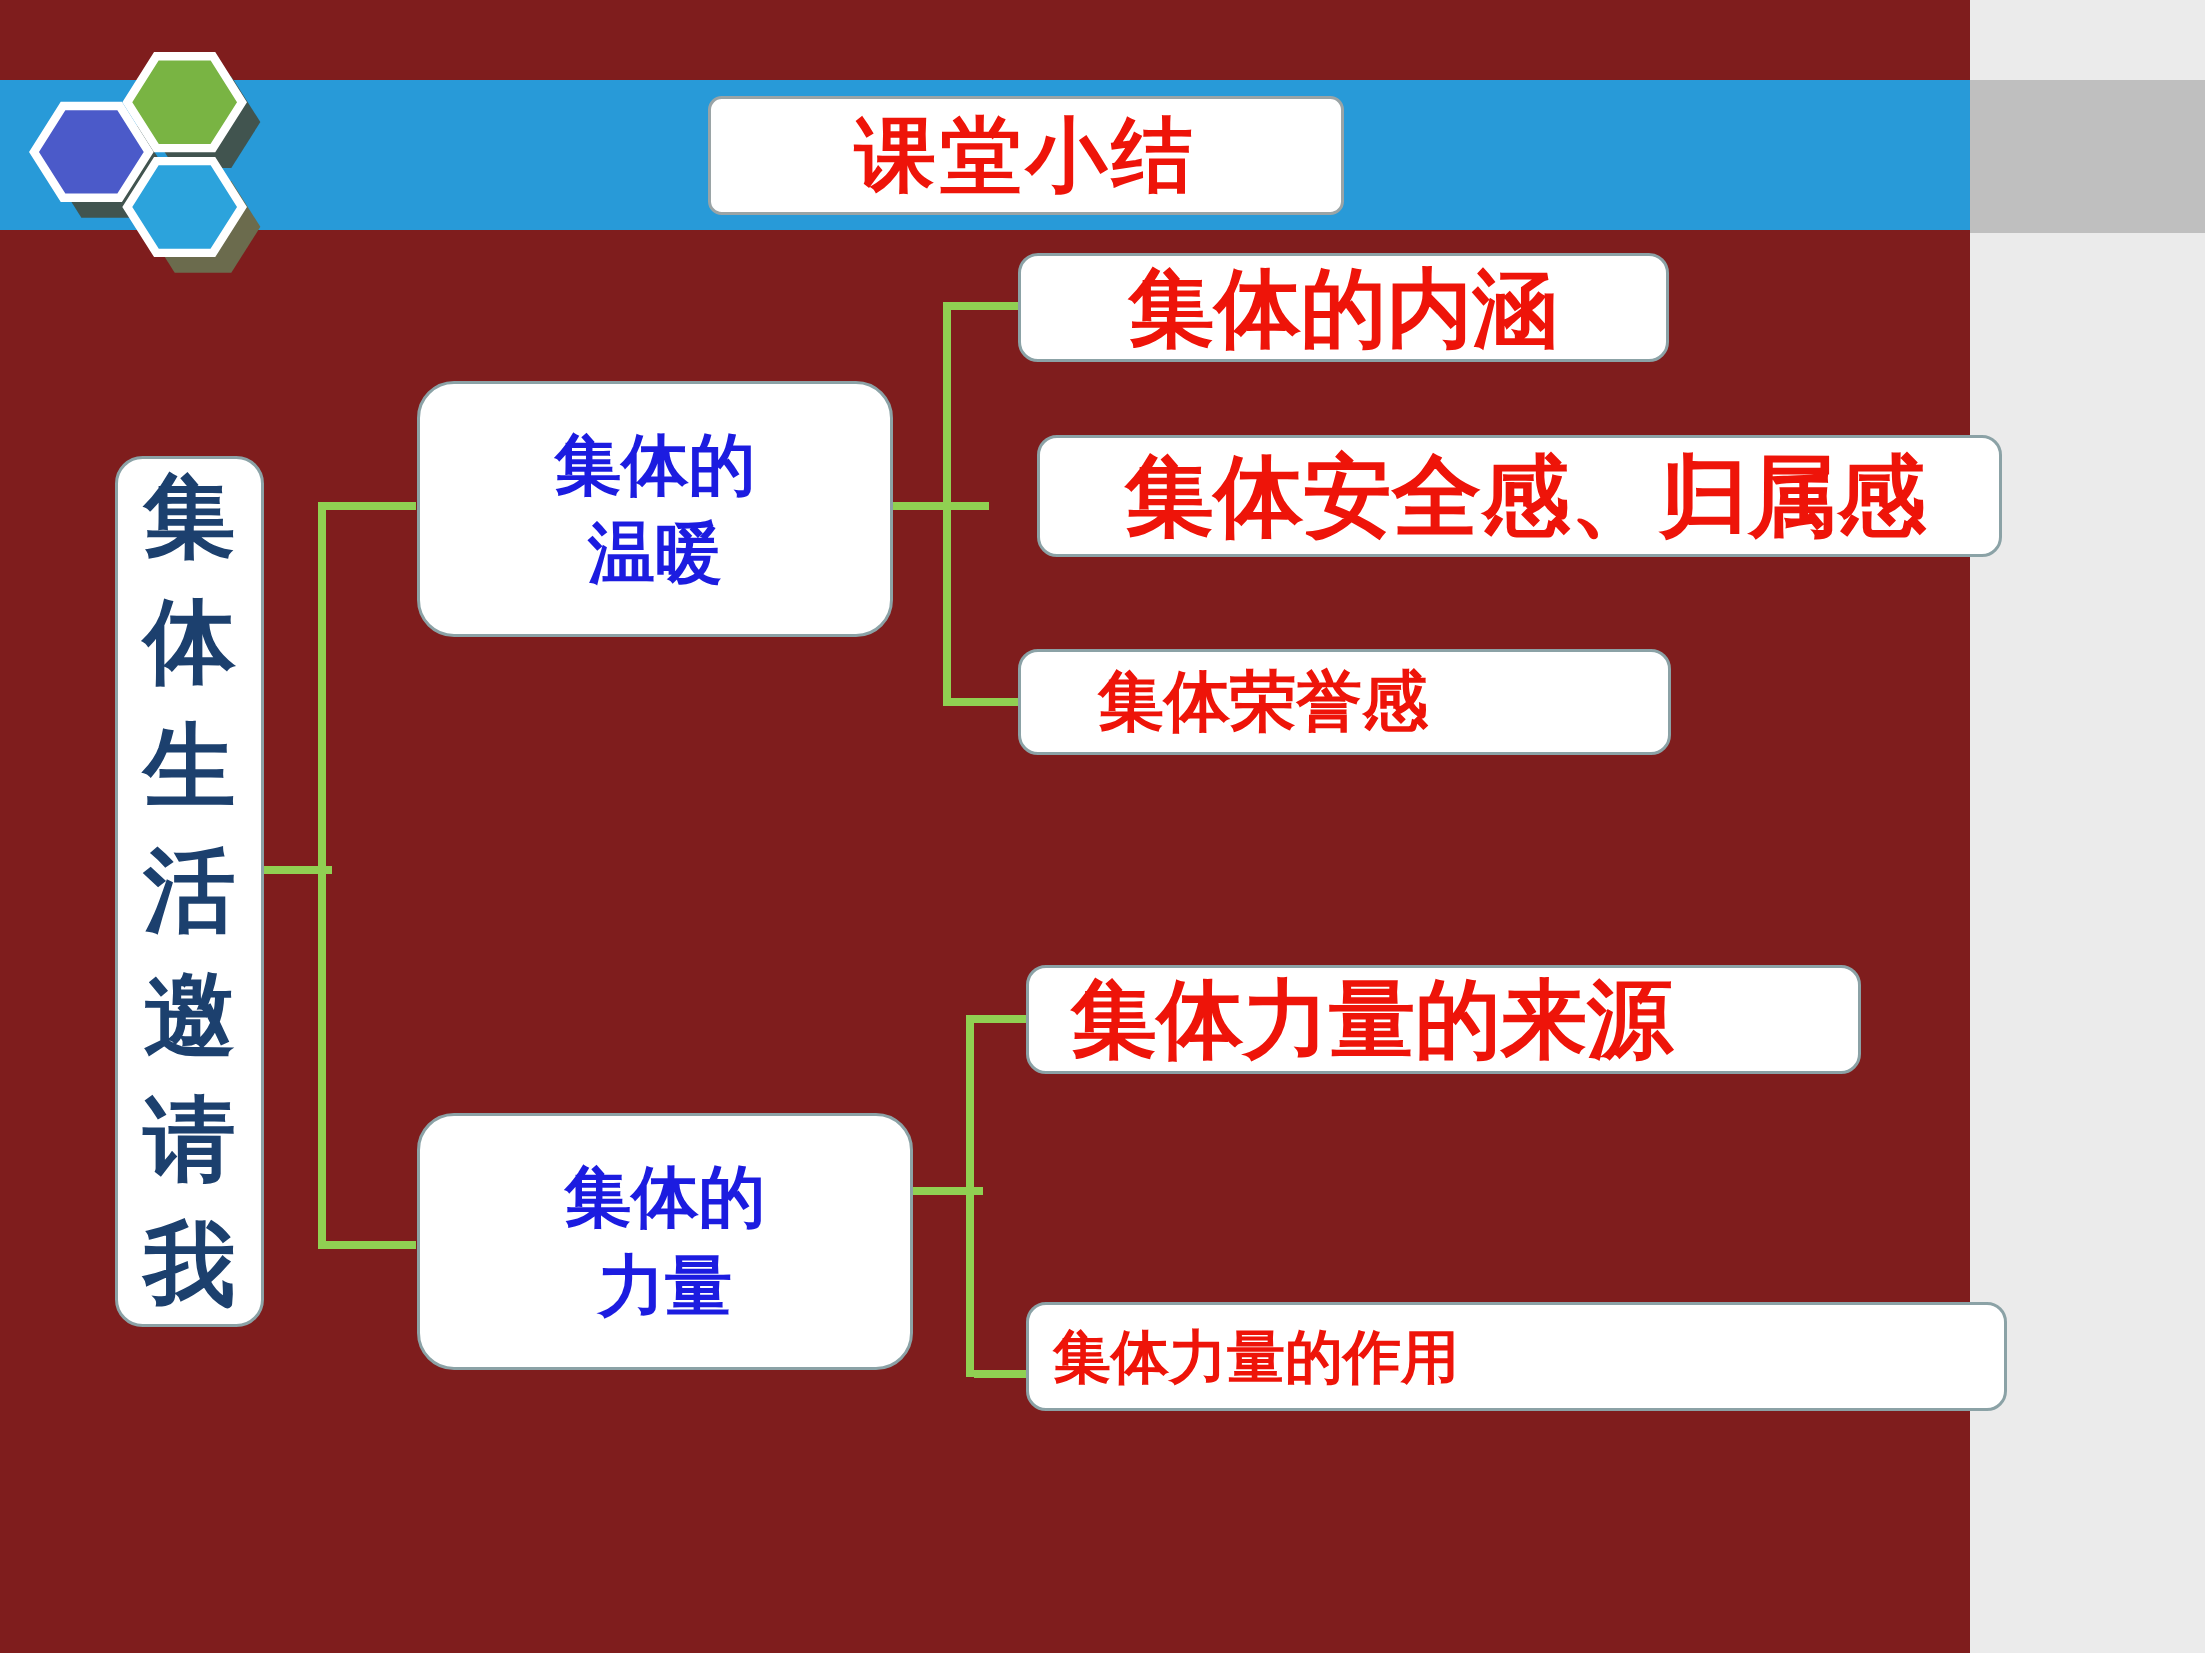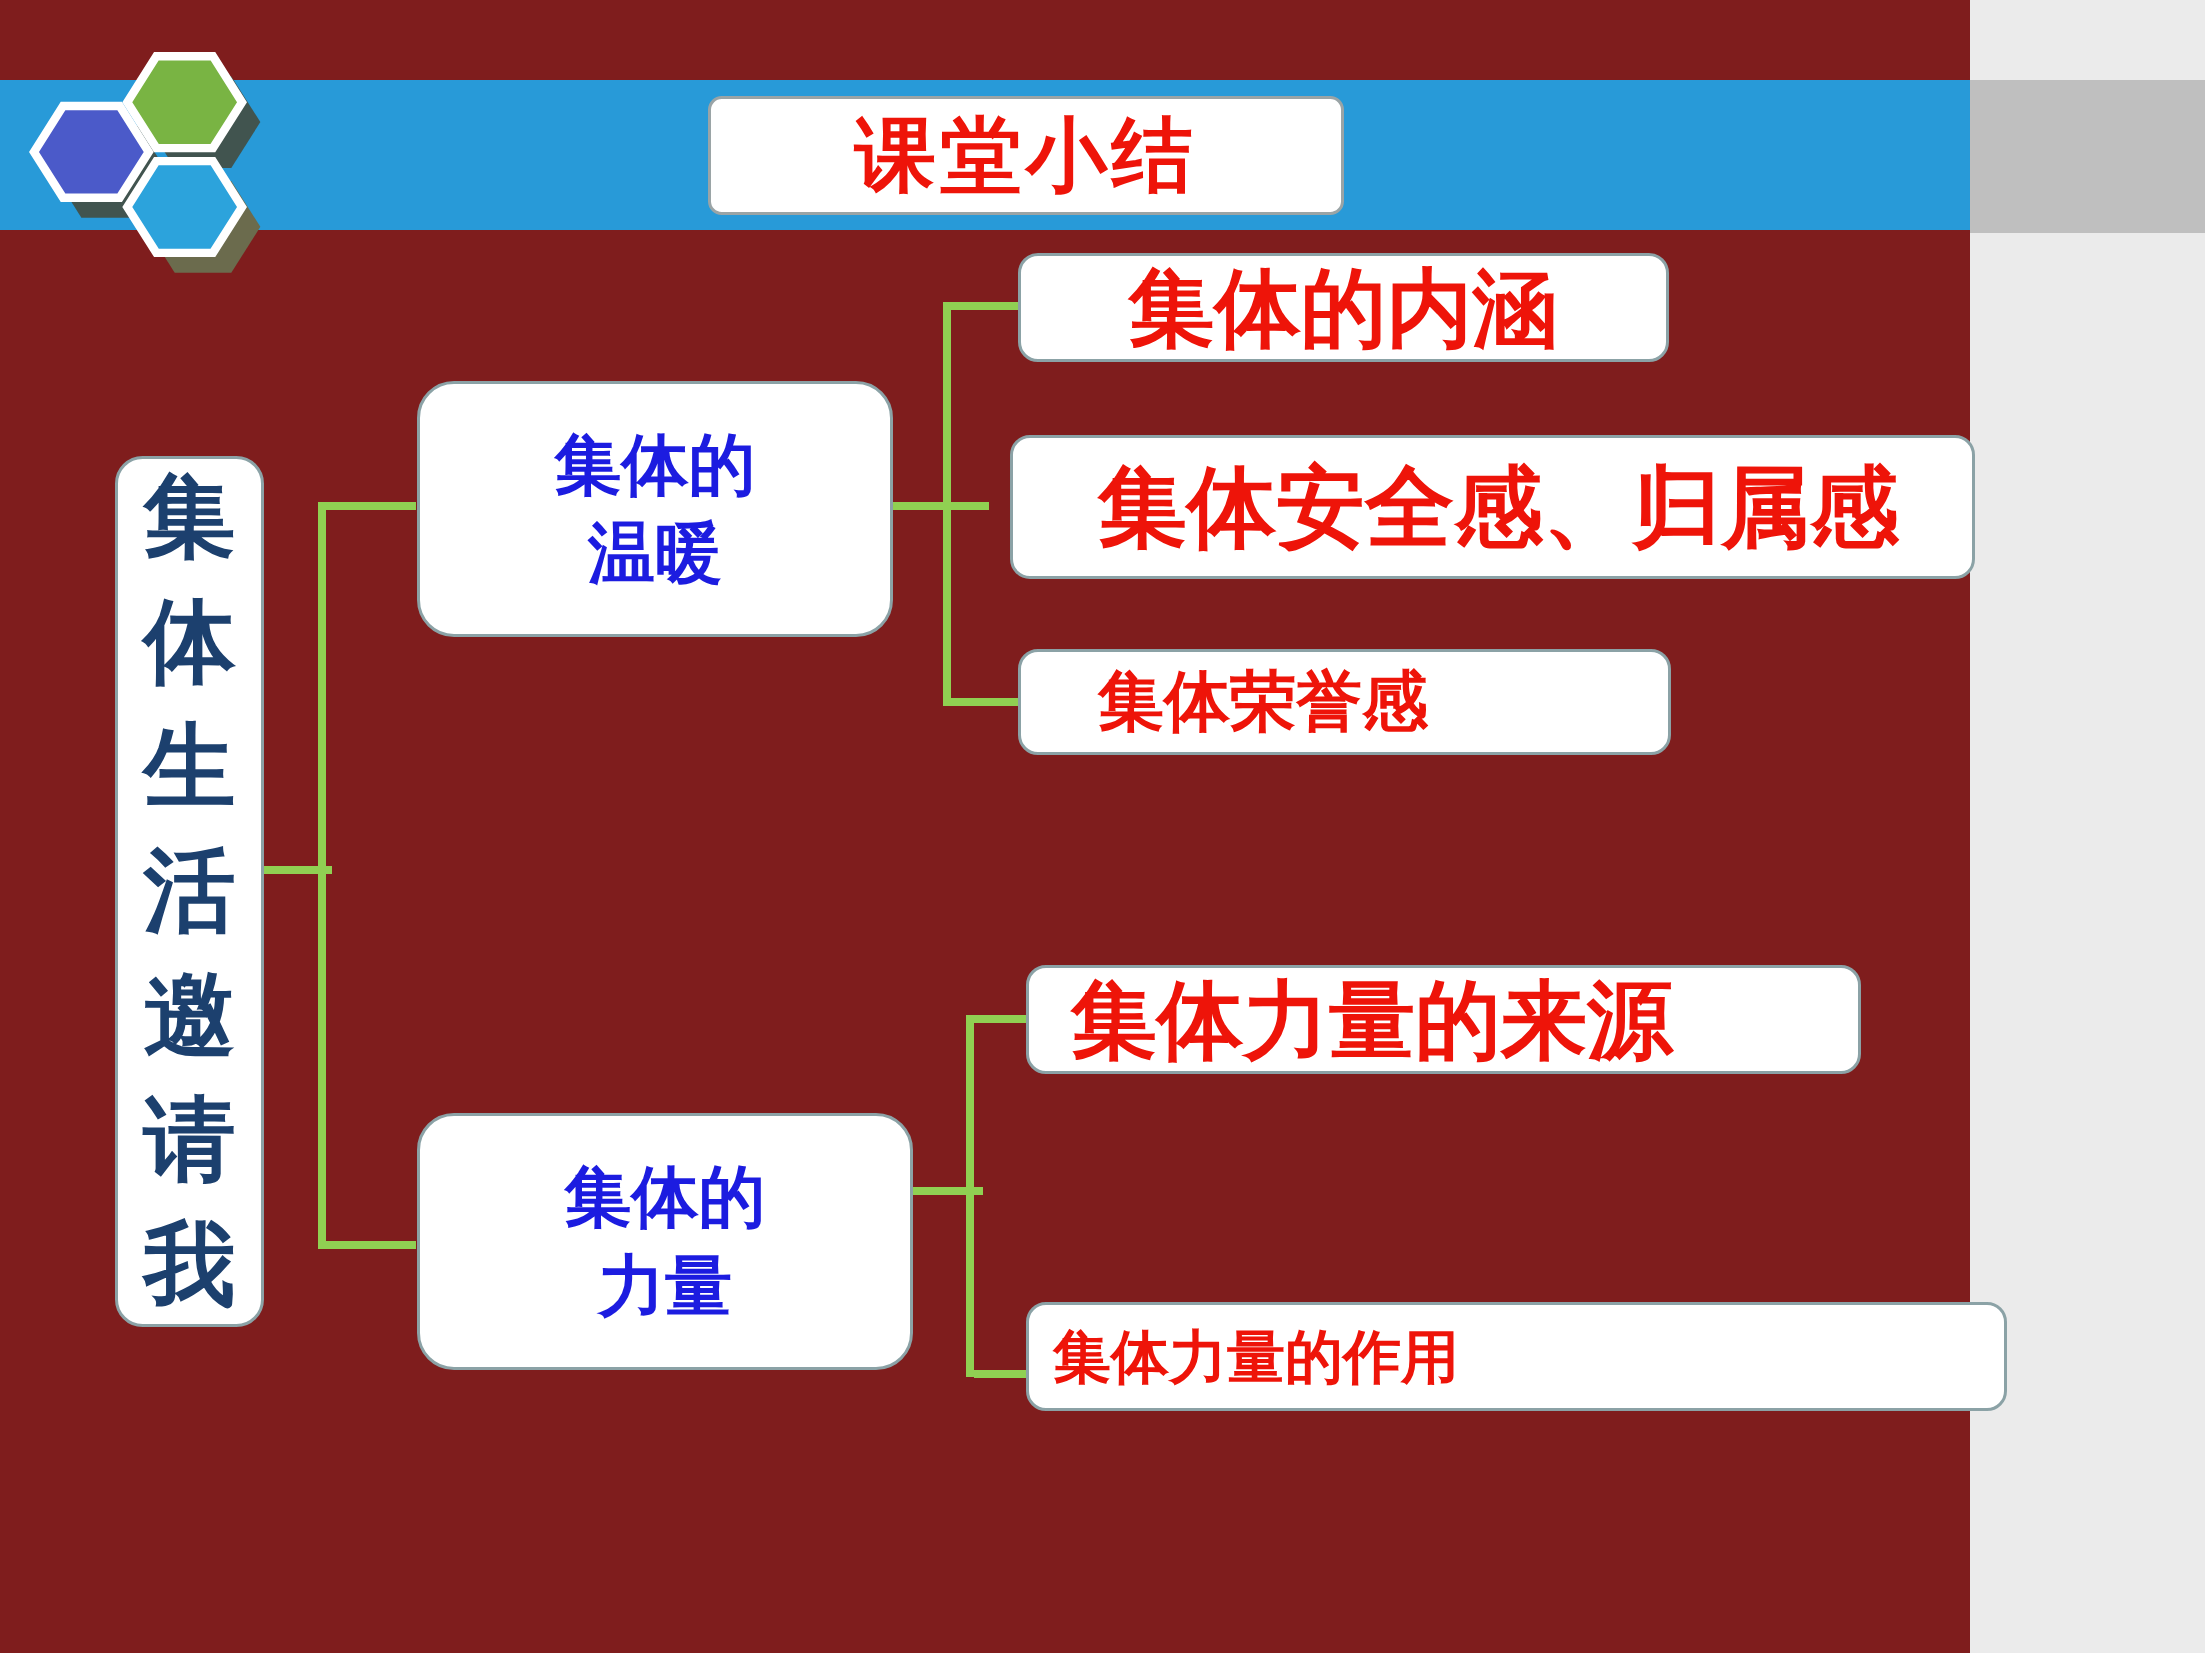--- a/index.html
+++ b/index.html
@@ -33,7 +33,7 @@
   .leaf .ltext{color:var(--red);line-height:1;}
   .leaf1{left:1018px;top:253px;width:651px;height:109px;}
   .leaf1 .ltext{font-size:86px;}
-  .leaf2{left:1010px;top:435px;width:965px;height:144px;padding-left:12px;}
+  .leaf2{left:1037px;top:435px;width:965px;height:122px;padding-left:12px;}
   .leaf2 .ltext{font-size:89px;}
   .leaf3{left:1018px;top:649px;width:653px;height:106px;justify-content:flex-start;}
   .leaf3 .ltext{font-size:66px;padding-left:77px;}

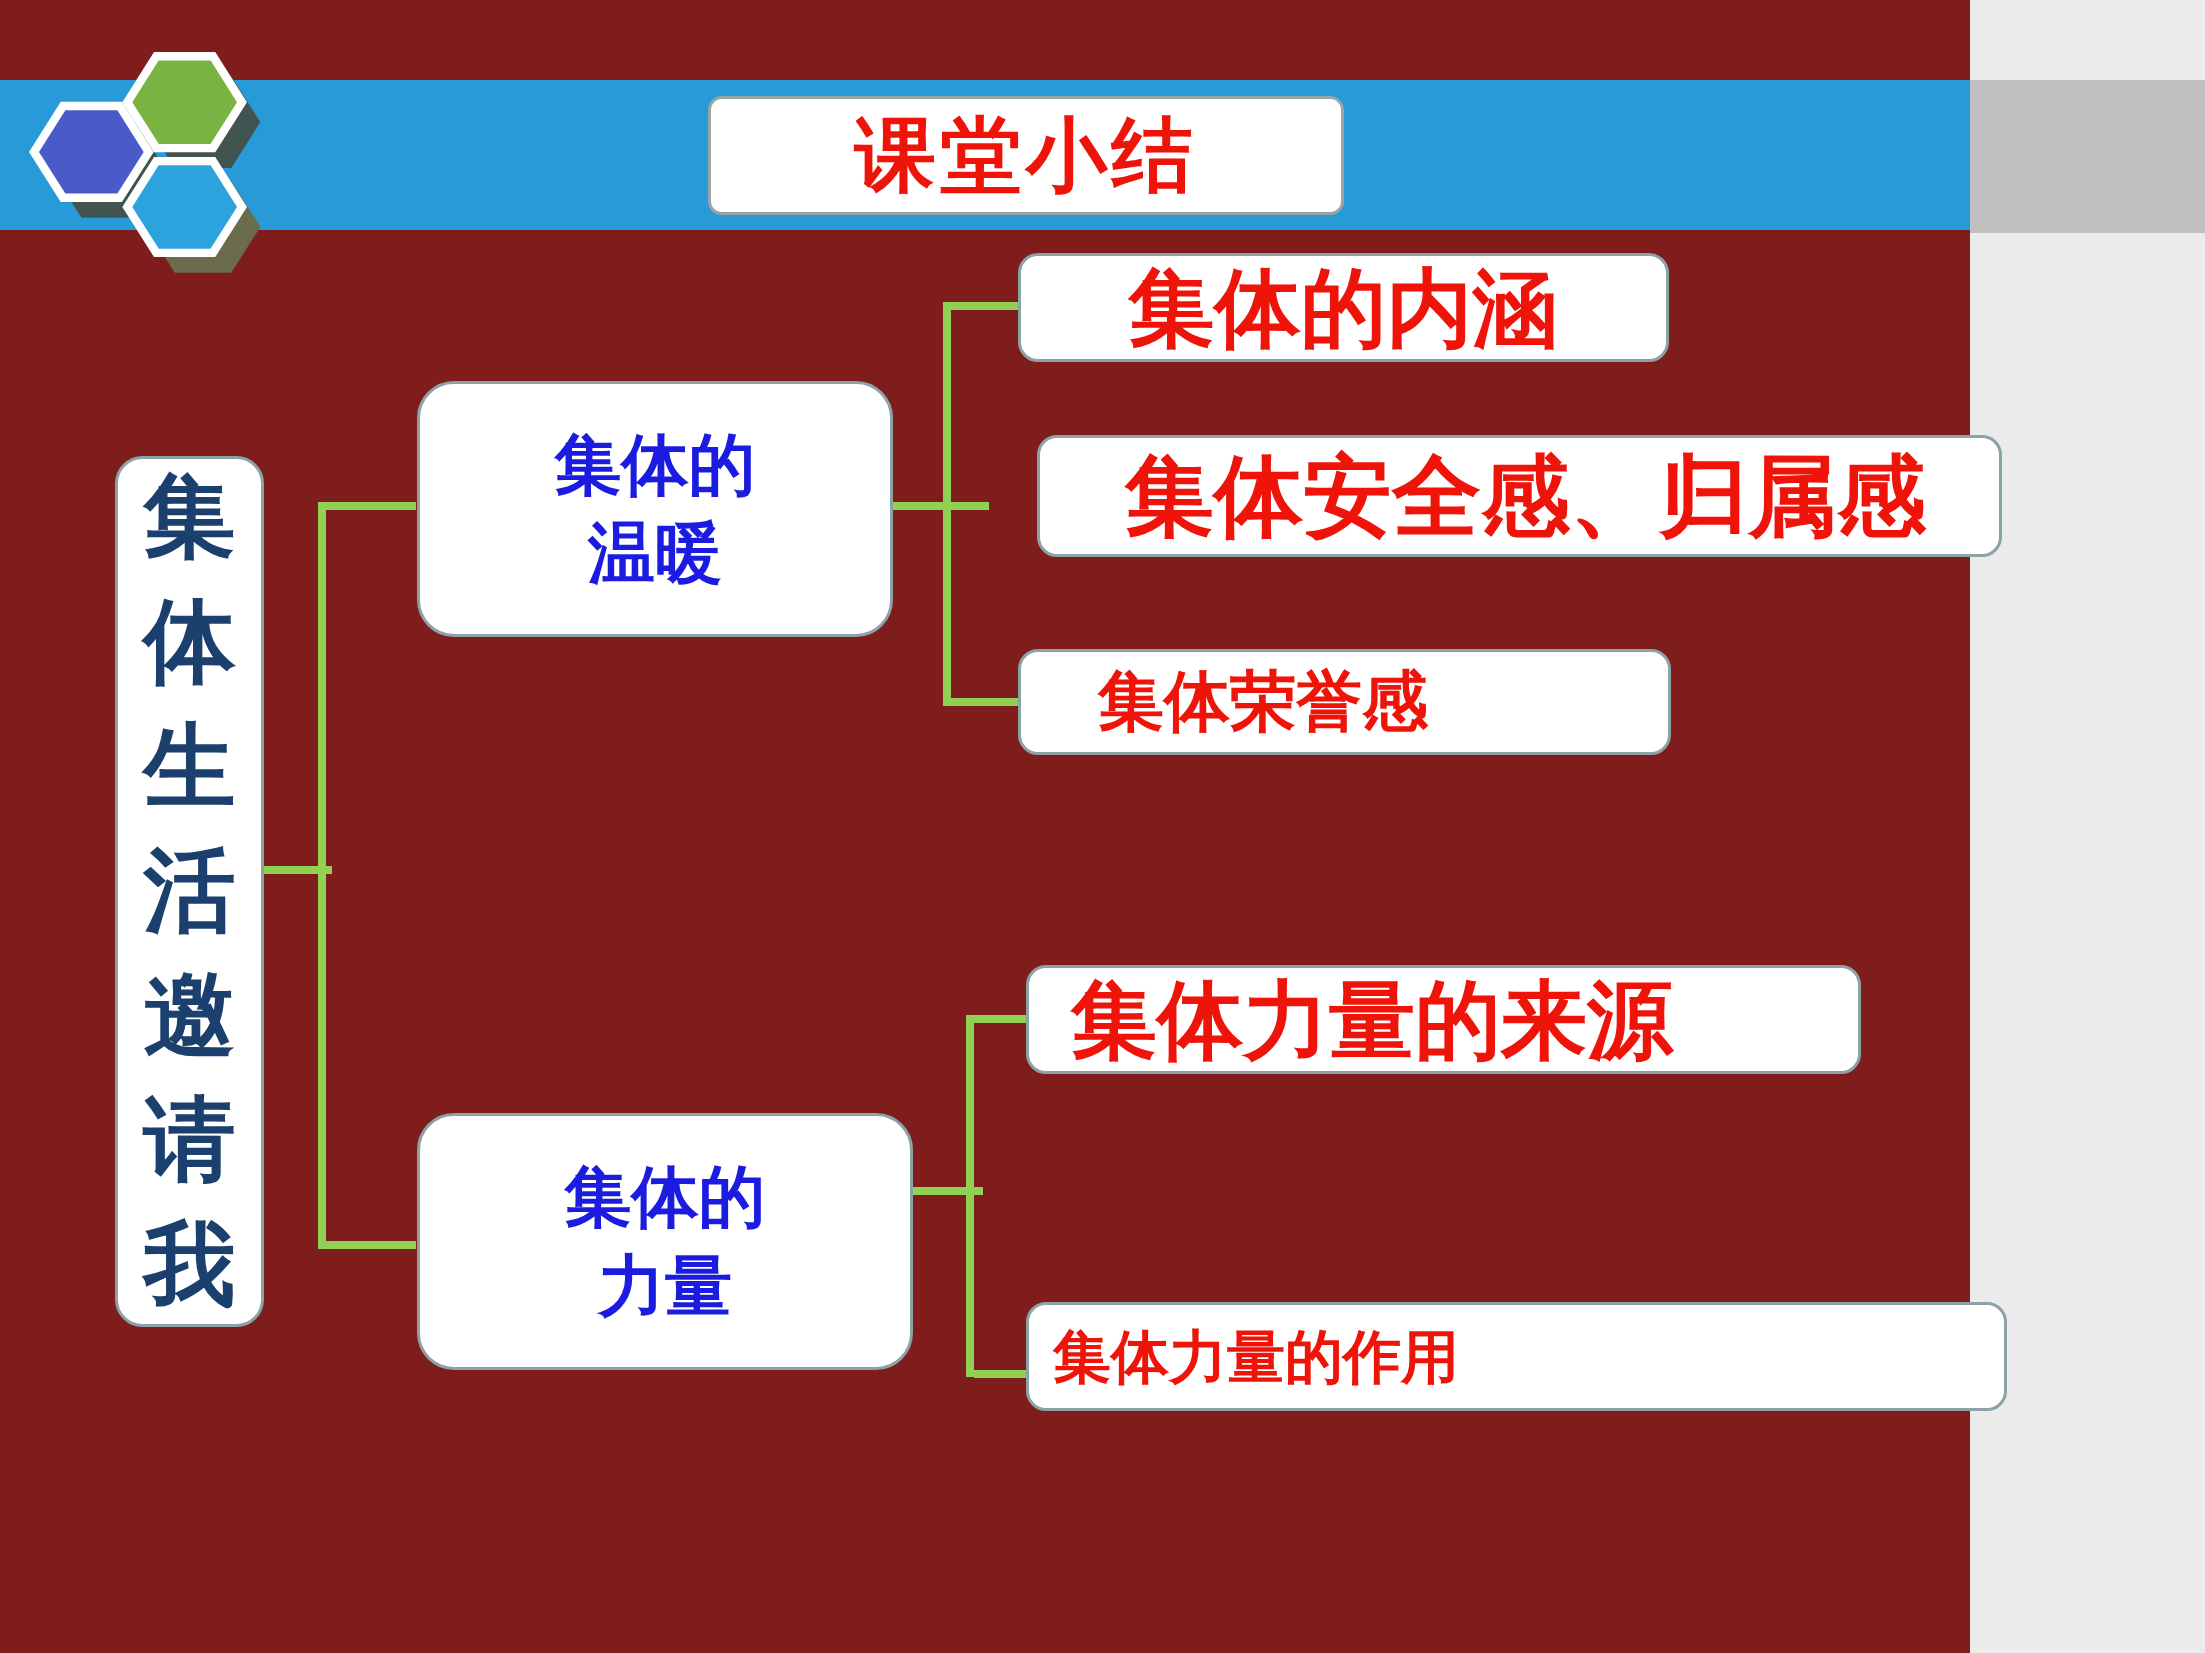--- a/index.html
+++ b/index.html
@@ -37,7 +37,7 @@
   .leaf2 .ltext{font-size:89px;}
   .leaf3{left:1018px;top:649px;width:653px;height:106px;justify-content:flex-start;}
   .leaf3 .ltext{font-size:66px;padding-left:77px;}
-  .leaf4{left:1026px;top:965px;width:835px;height:109px;justify-content:flex-start;}
+  .leaf4{left:1026px;top:965px;width:835px;height:109px;justify-content:flex-start;font-family:Liberation Serif, serif;}
   .leaf4 .ltext{font-size:86px;padding-left:42px;}
   .leaf5{left:1026px;top:1302px;width:981px;height:109px;justify-content:flex-start;}
   .leaf5 .ltext{font-size:58px;padding-left:24px;}

